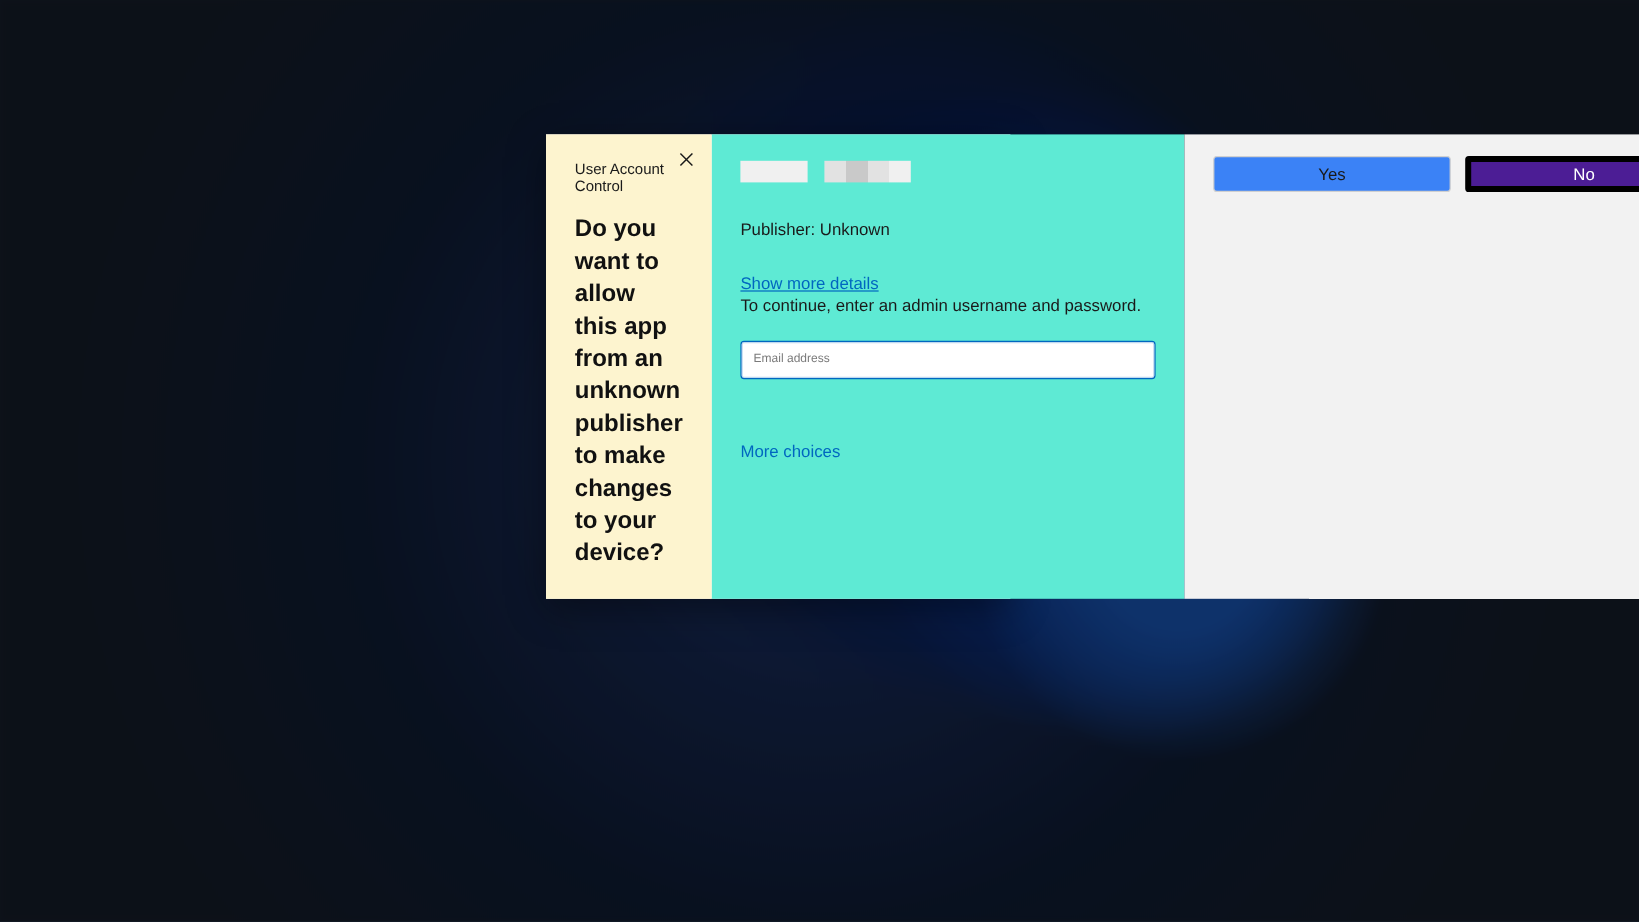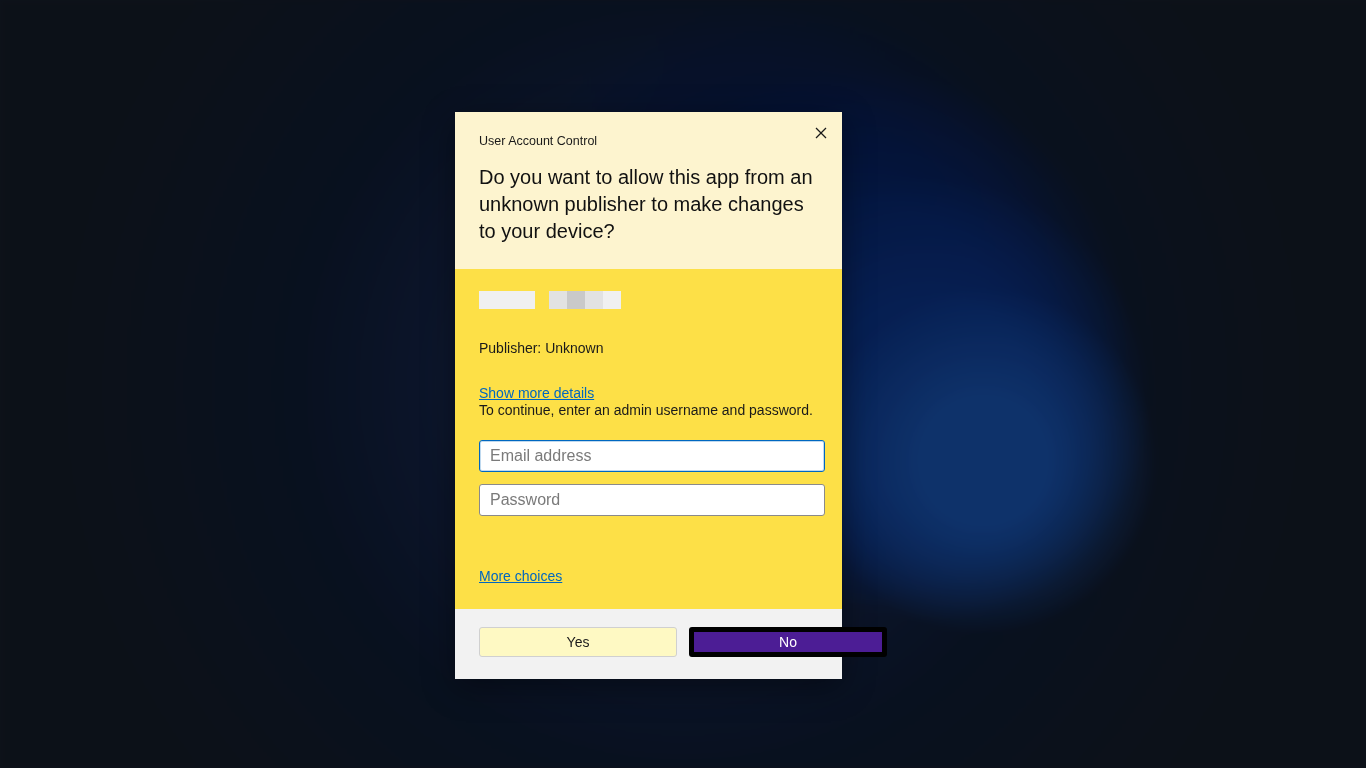--- a/index.html
+++ b/index.html
@@ -34,7 +34,6 @@
     background: #ffffff;
     box-shadow: 0 8px 30px rgba(0,0,0,0.4);
     display: flex;
-    flex-direction: column;
   }
   .dialog-header {
     background: #fdf4cf;

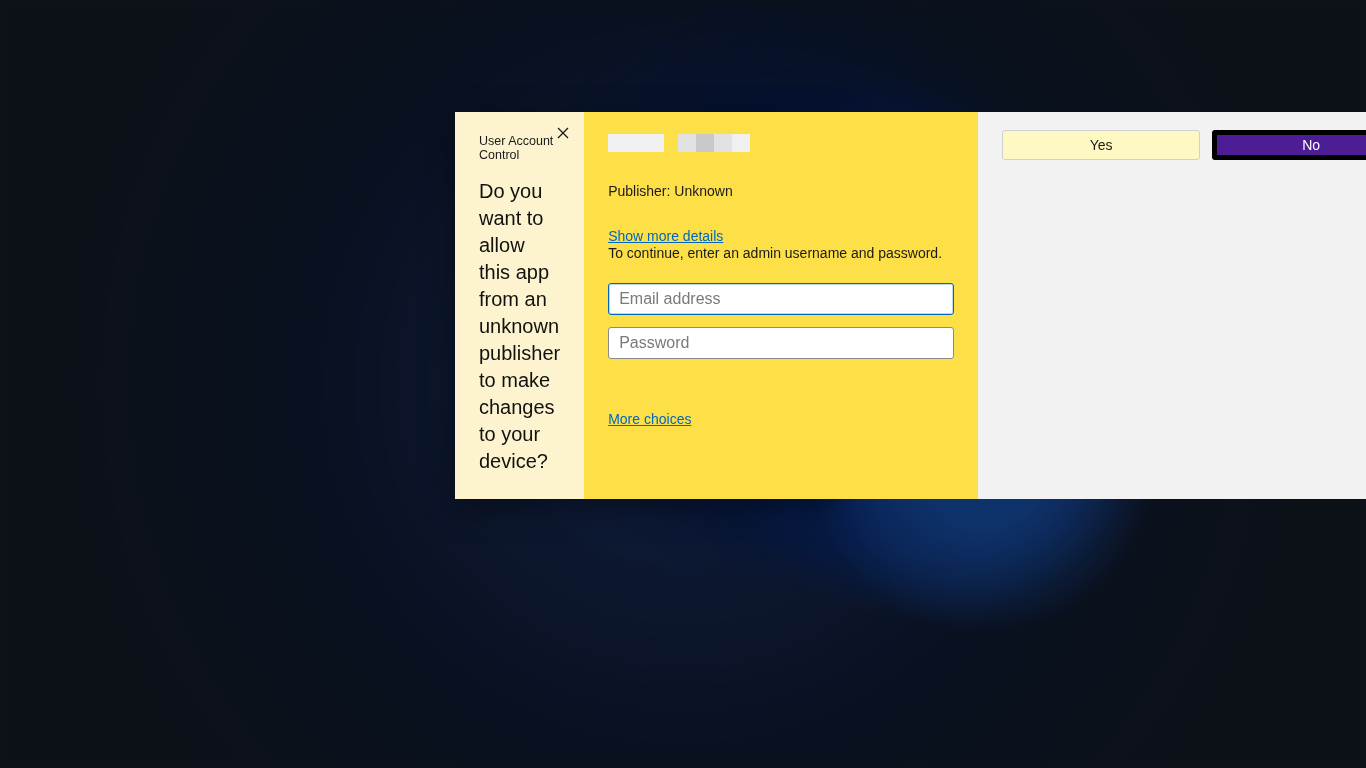--- a/index.html
+++ b/index.html
@@ -137,7 +137,7 @@
     font-family: inherit;
   }
   .btn-secondary {
-    background: #fef9c3;
+    background: #3b82f6;
     border: 1px solid #d0d0d0;
     color: #1a1a1a;
   }

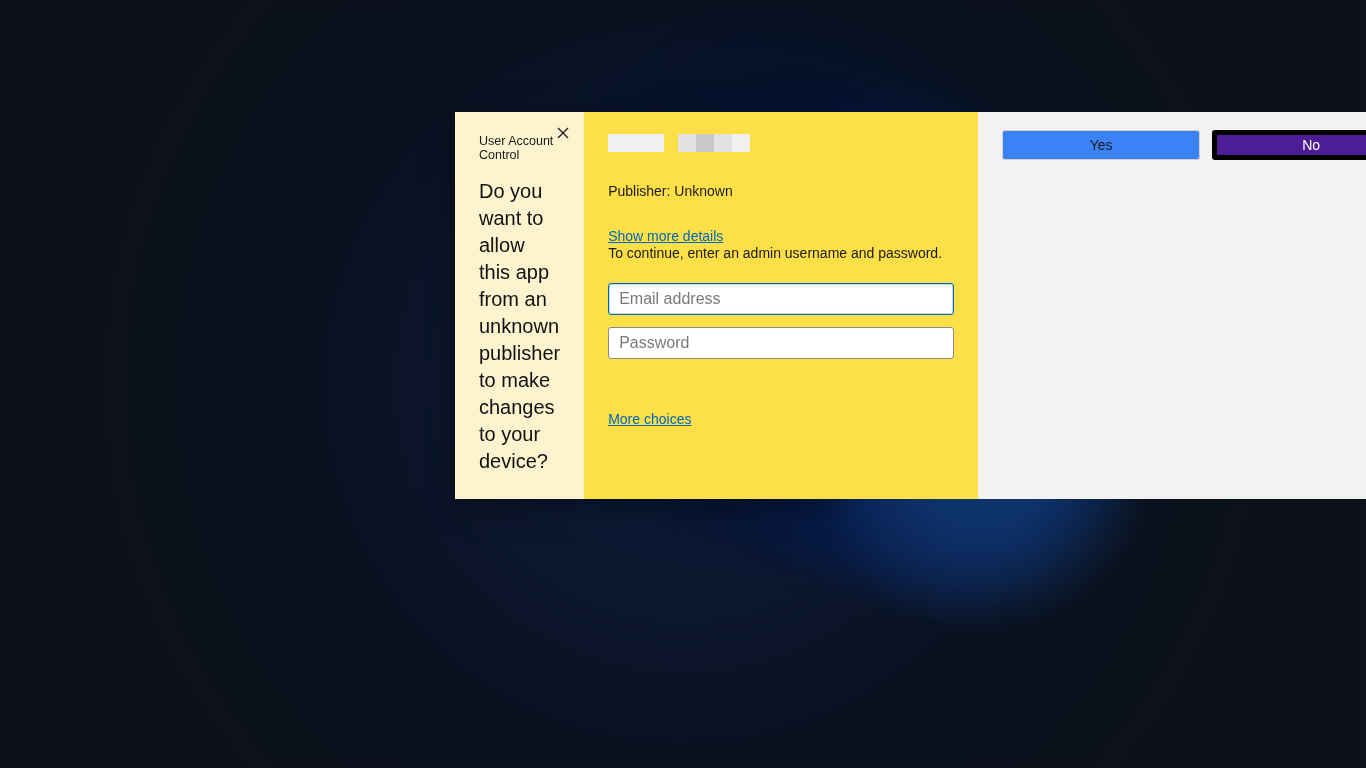--- a/index.html
+++ b/index.html
@@ -50,7 +50,7 @@
     font-size: 20px;
     line-height: 1.35;
     color: #111;
-    font-weight: 400;
+    font-weight: 700;
   }
   .close-btn {
     position: absolute;

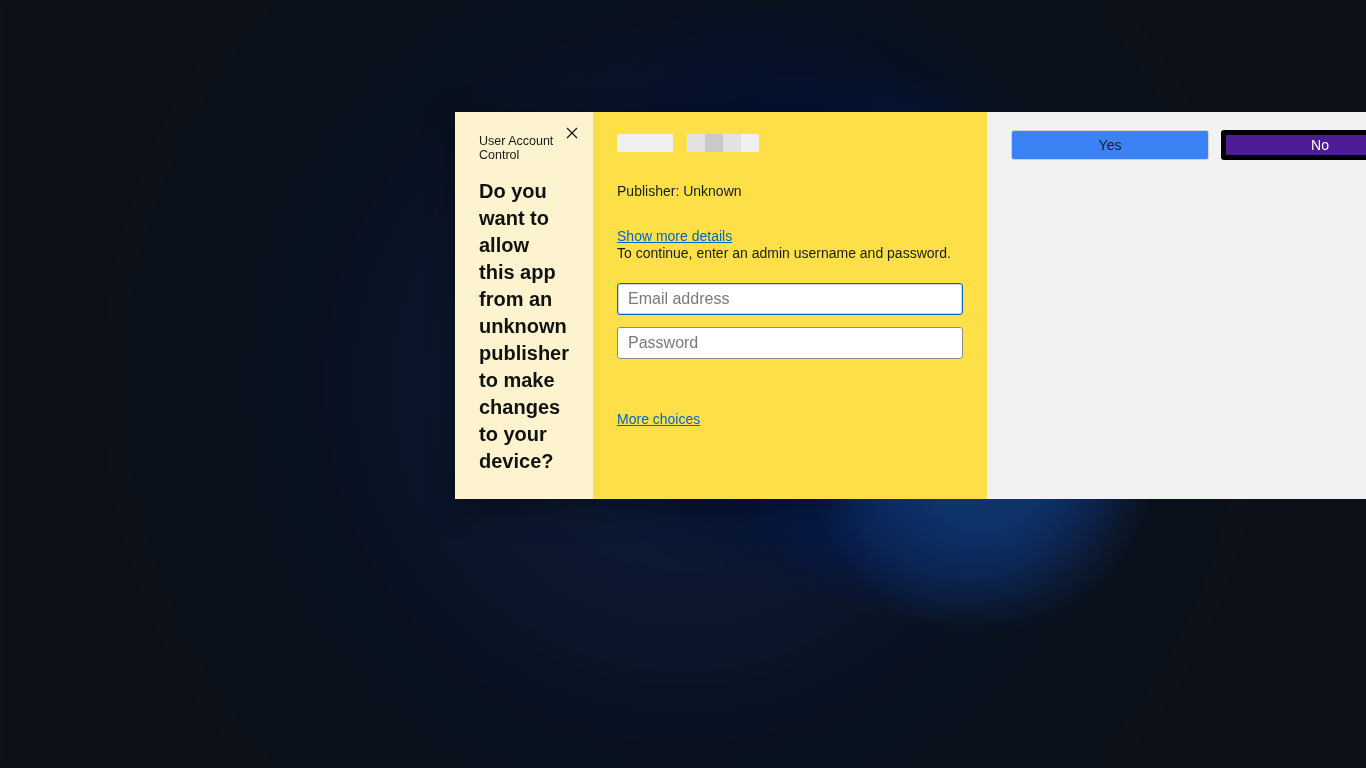--- a/index.html
+++ b/index.html
@@ -68,7 +68,7 @@
   .close-btn svg { width: 12px; height: 12px; stroke: #1a1a1a; stroke-width: 1.2; }
 
   .dialog-body {
-    background: #fde047;
+    background: #5eead4;
     padding: 22px 24px 24px 24px;
   }
   .redacted-row {

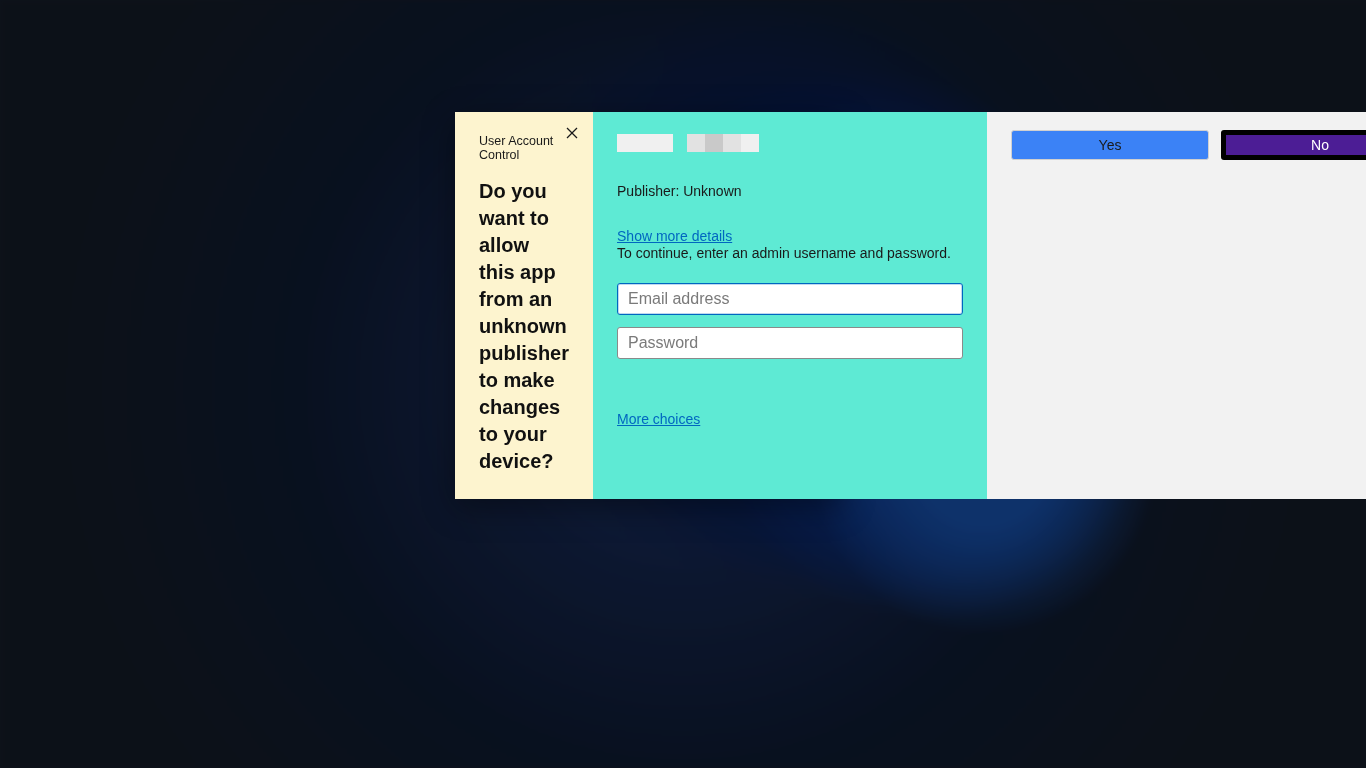--- a/index.html
+++ b/index.html
@@ -106,7 +106,7 @@
     border: 1px solid #8a8a8a;
     border-radius: 3px;
     padding: 0 10px;
-    font-size: 16px;
+    font-size: 10px;
     font-family: inherit;
     color: #1a1a1a;
     background: #ffffff;

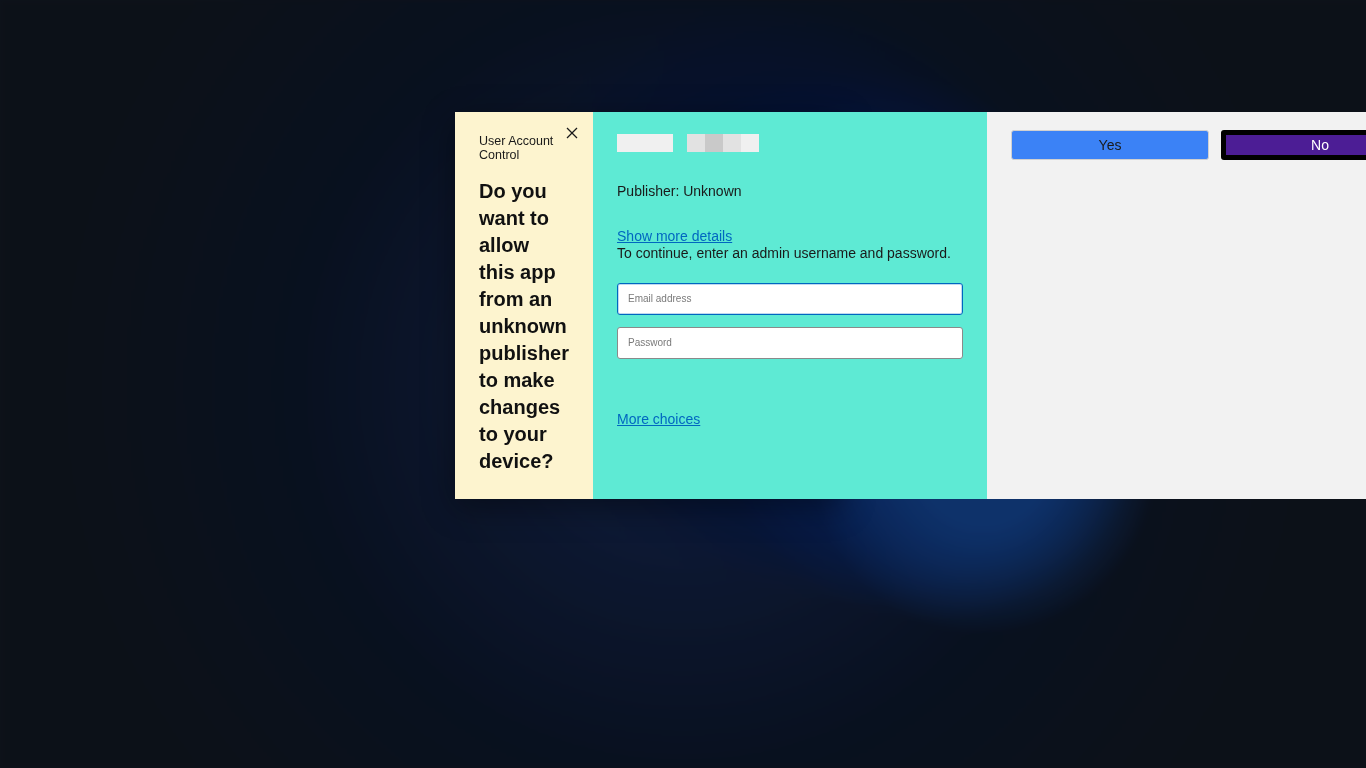--- a/index.html
+++ b/index.html
@@ -174,7 +174,6 @@
     <span class="link show-more">Show more details</span>
     <div class="continue-prompt">To continue, enter an admin username and password.</div>
     <input type="text" class="input-field input-email focused" autofocus="" placeholder="Email address" style="">
-    <input type="password" class="input-field" placeholder="Password" style="">
     <span class="link more-choices">More choices</span>
   </div>
 

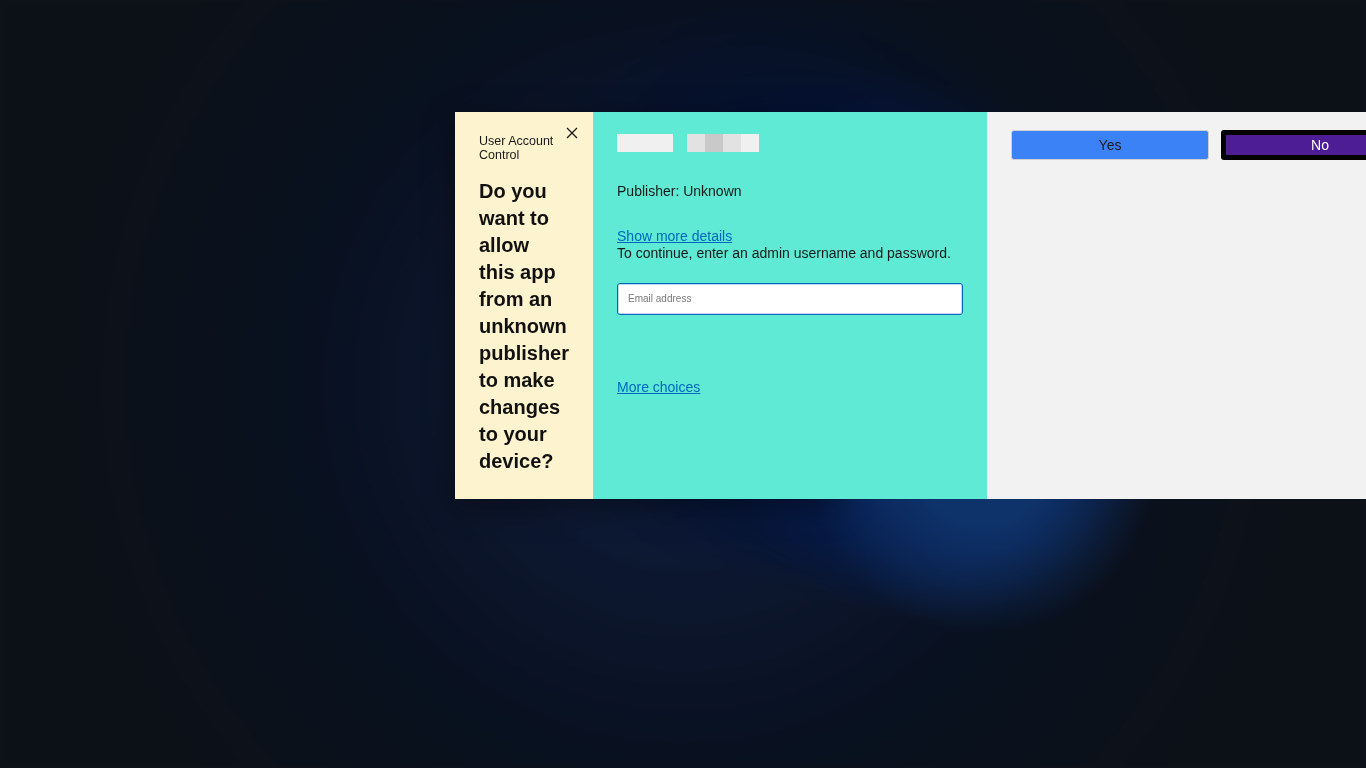--- a/index.html
+++ b/index.html
@@ -119,7 +119,7 @@
     box-shadow: 0 0 0 1px rgba(0,103,192,0.25) inset;
   }
   .input-email { margin-bottom: 12px; }
-  .more-choices { margin-top: 52px; text-decoration: underline; }
+  .more-choices { margin-top: 40px; }
 
   .dialog-footer {
     background: #f2f2f2;

